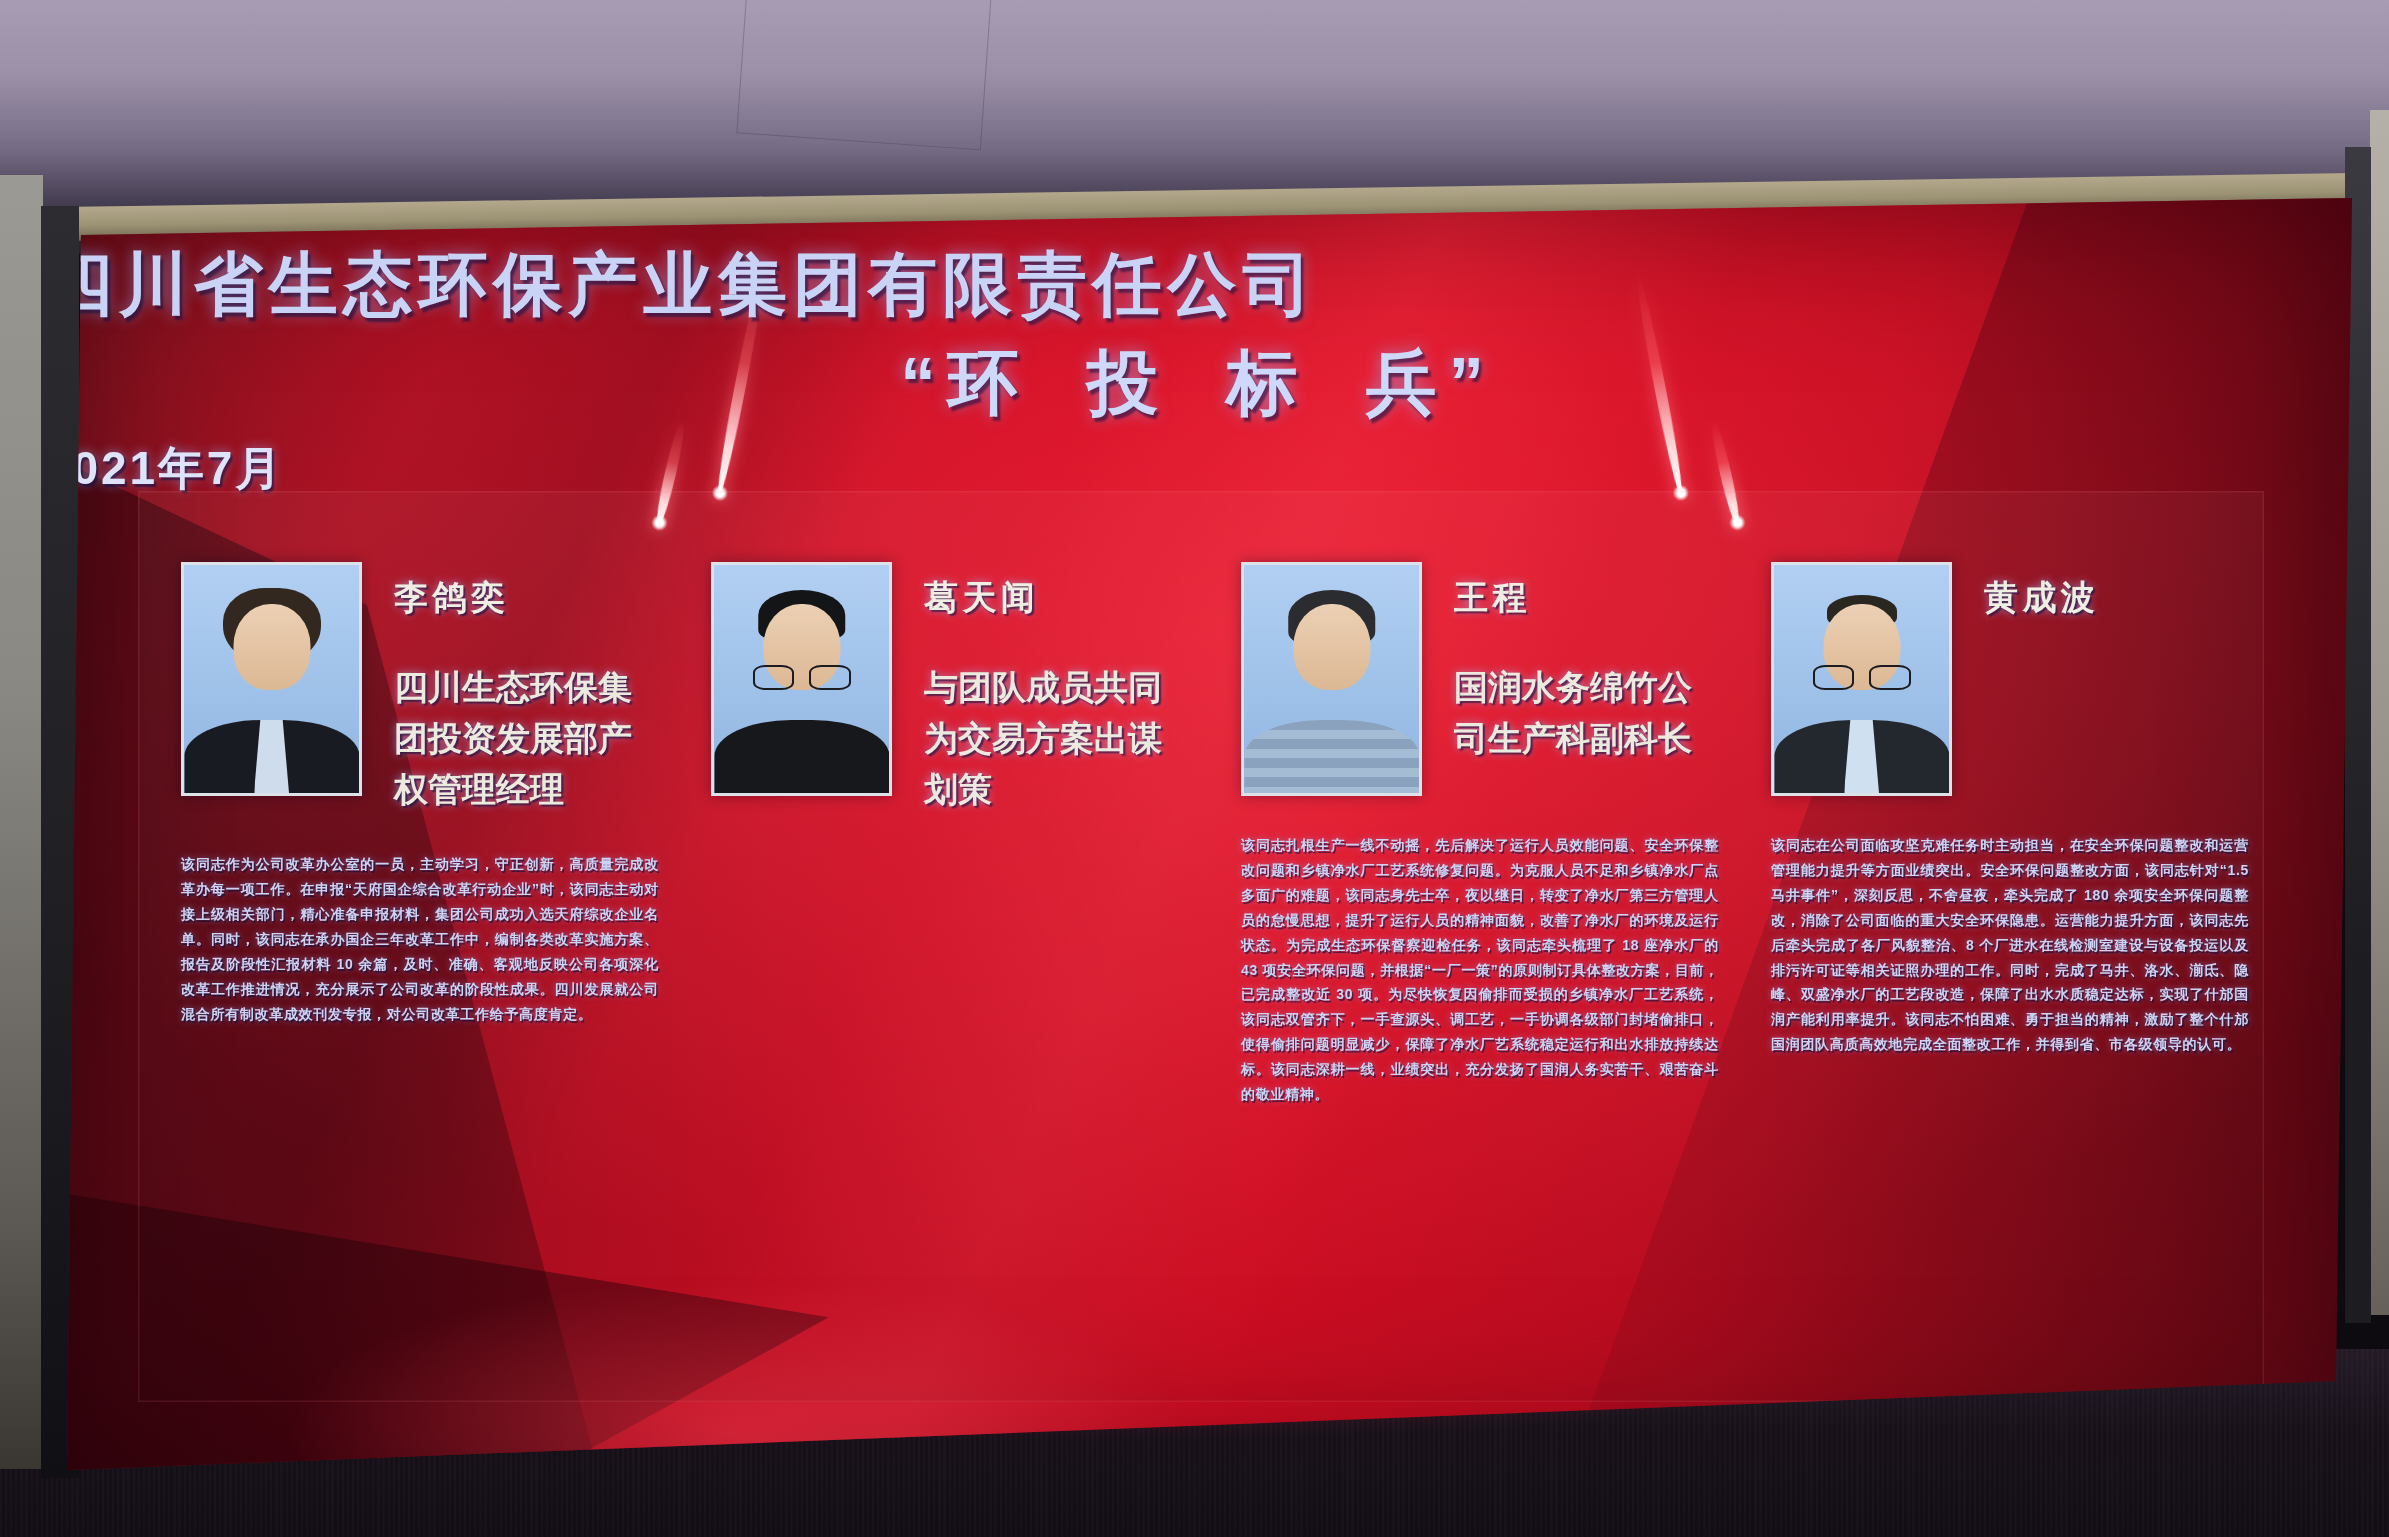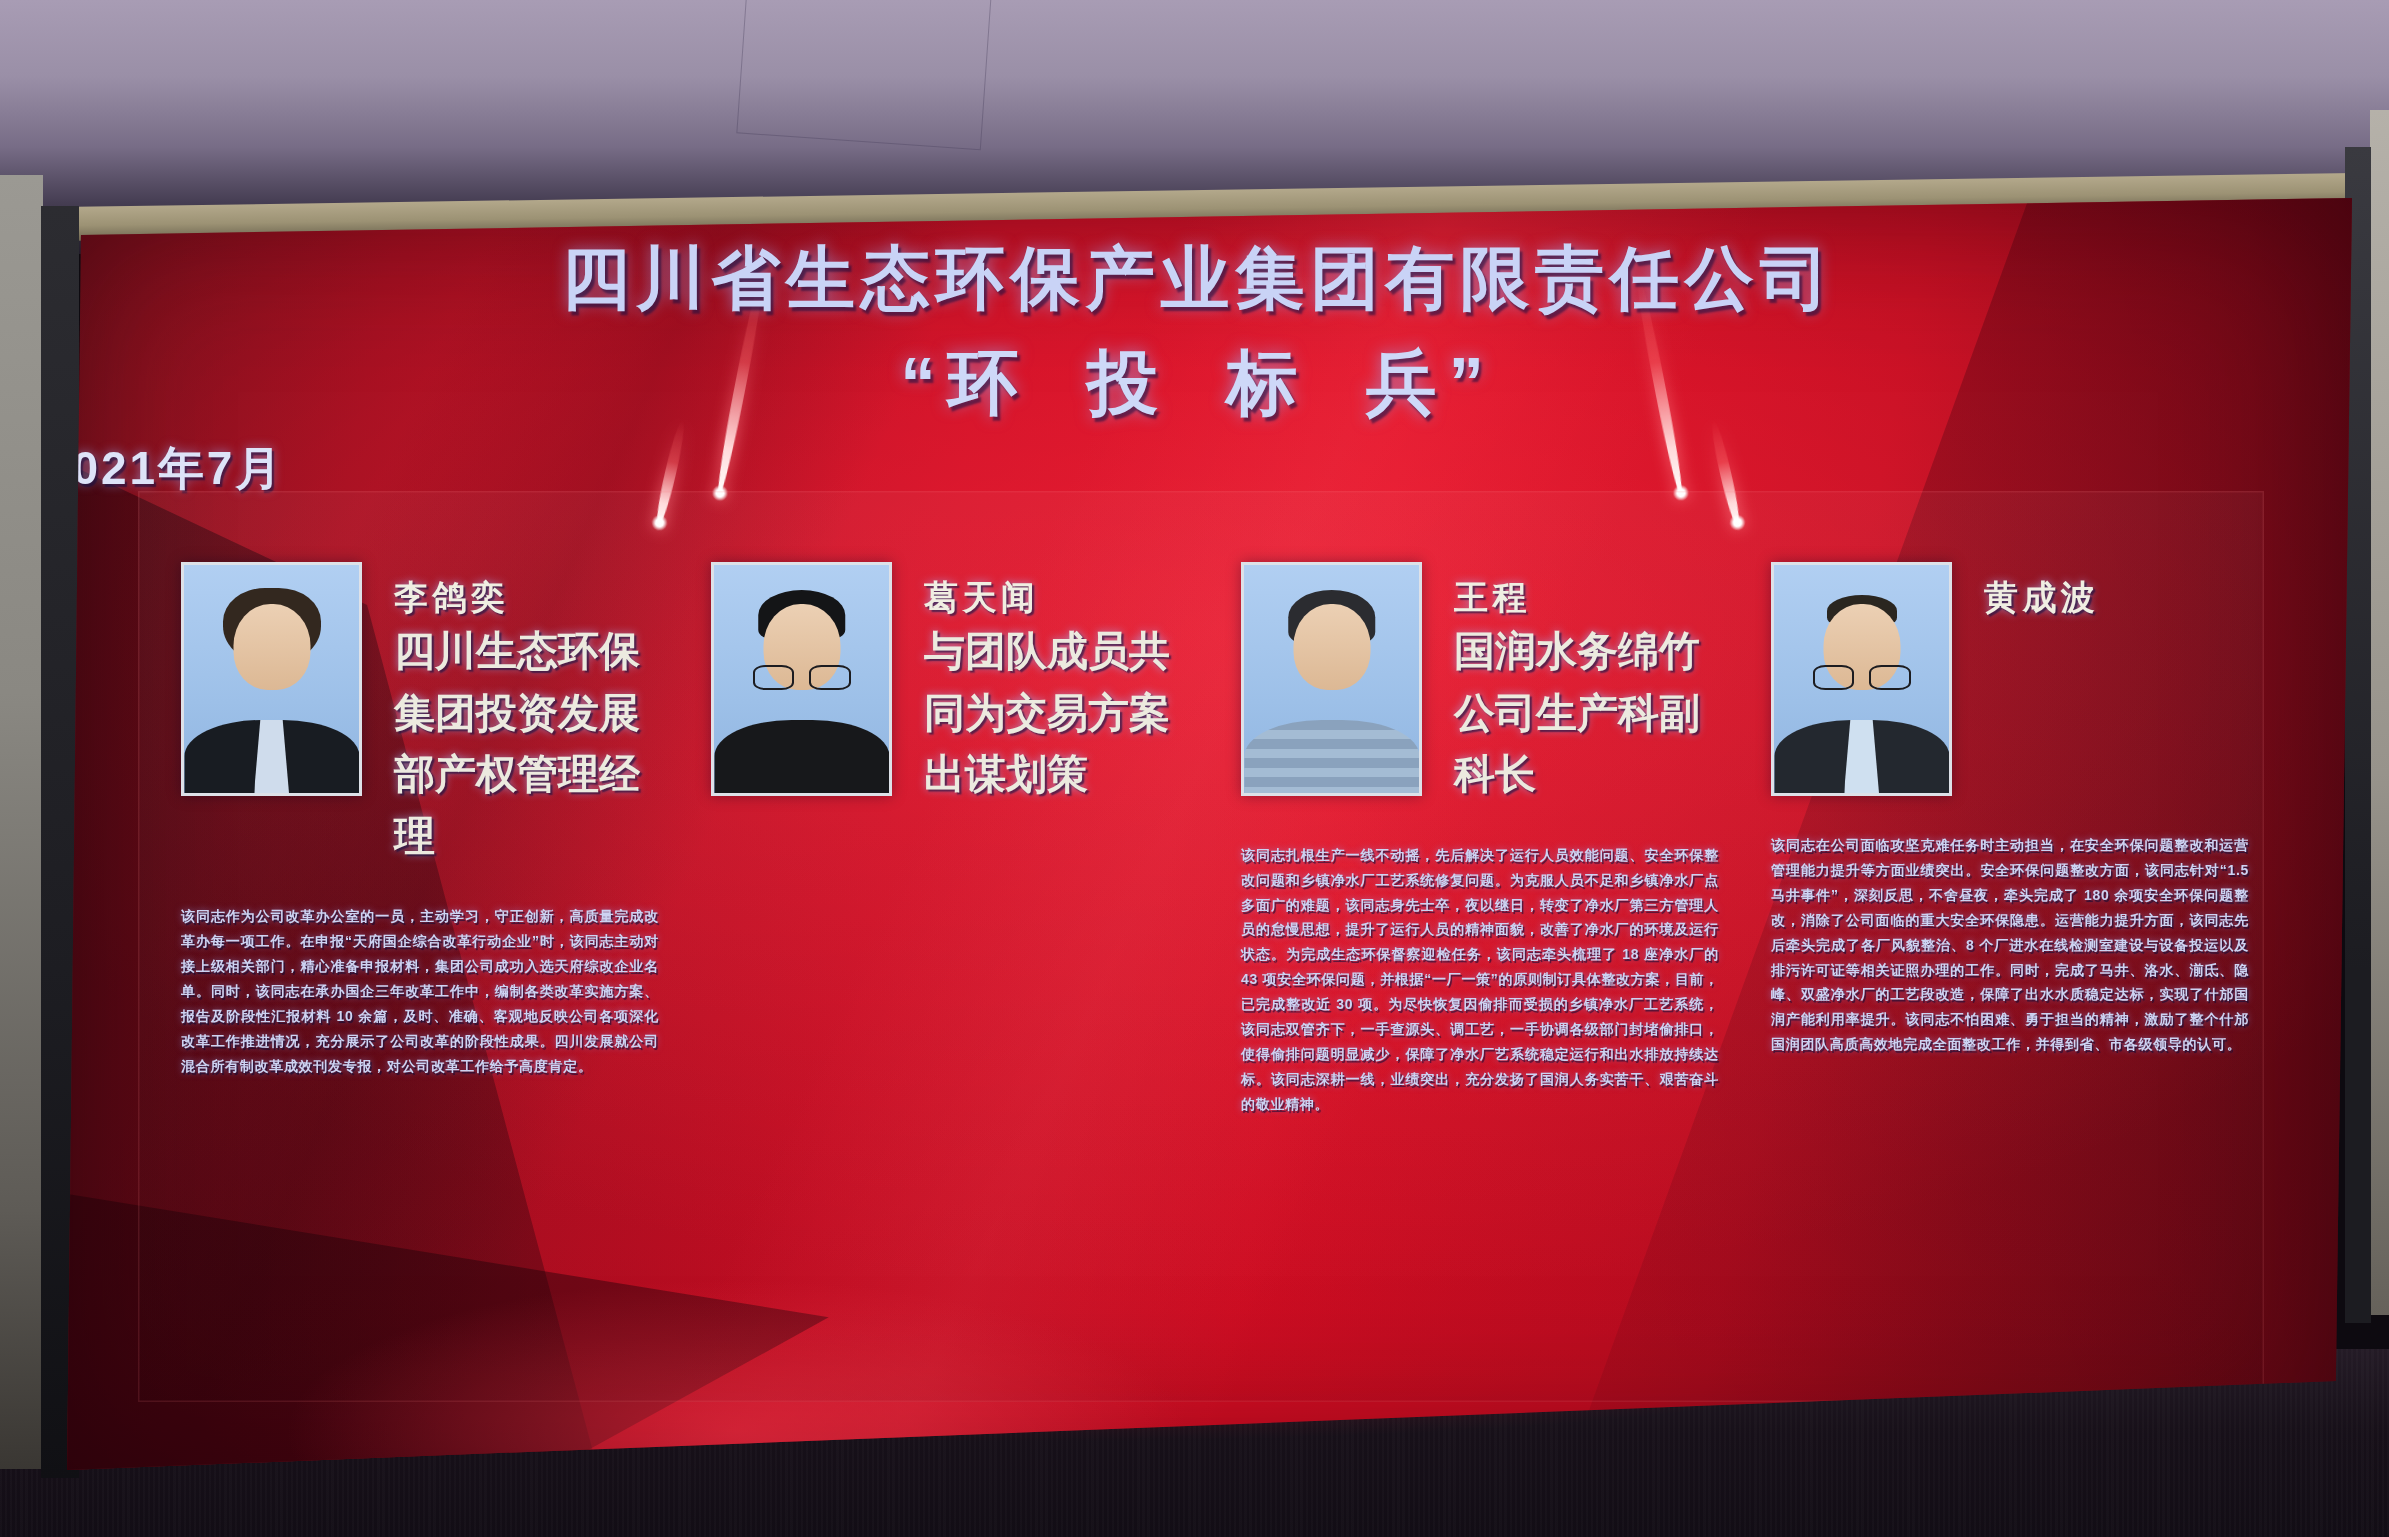--- a/index.html
+++ b/index.html
@@ -58,7 +58,7 @@
   .streak-r-small{left:1676px;top:220px;height:110px;transform:rotate(-13deg);}
 
   
-  .company-title{position:absolute;left:0;top:35px;width:100%;text-align:center;
+  .company-title{position:absolute;left:0;top:41px;width:100%;text-align:left;
     font-size:69px;font-weight:bold;letter-spacing:5.9px;color:#c9d3f6;
     text-shadow:2.9px 3.7px 2.2px rgba(15,10,60,.55),0 0 14.7px rgba(150,180,255,.6);}
   .award-title{position:absolute;left:0;top:138px;width:100%;text-align:center;

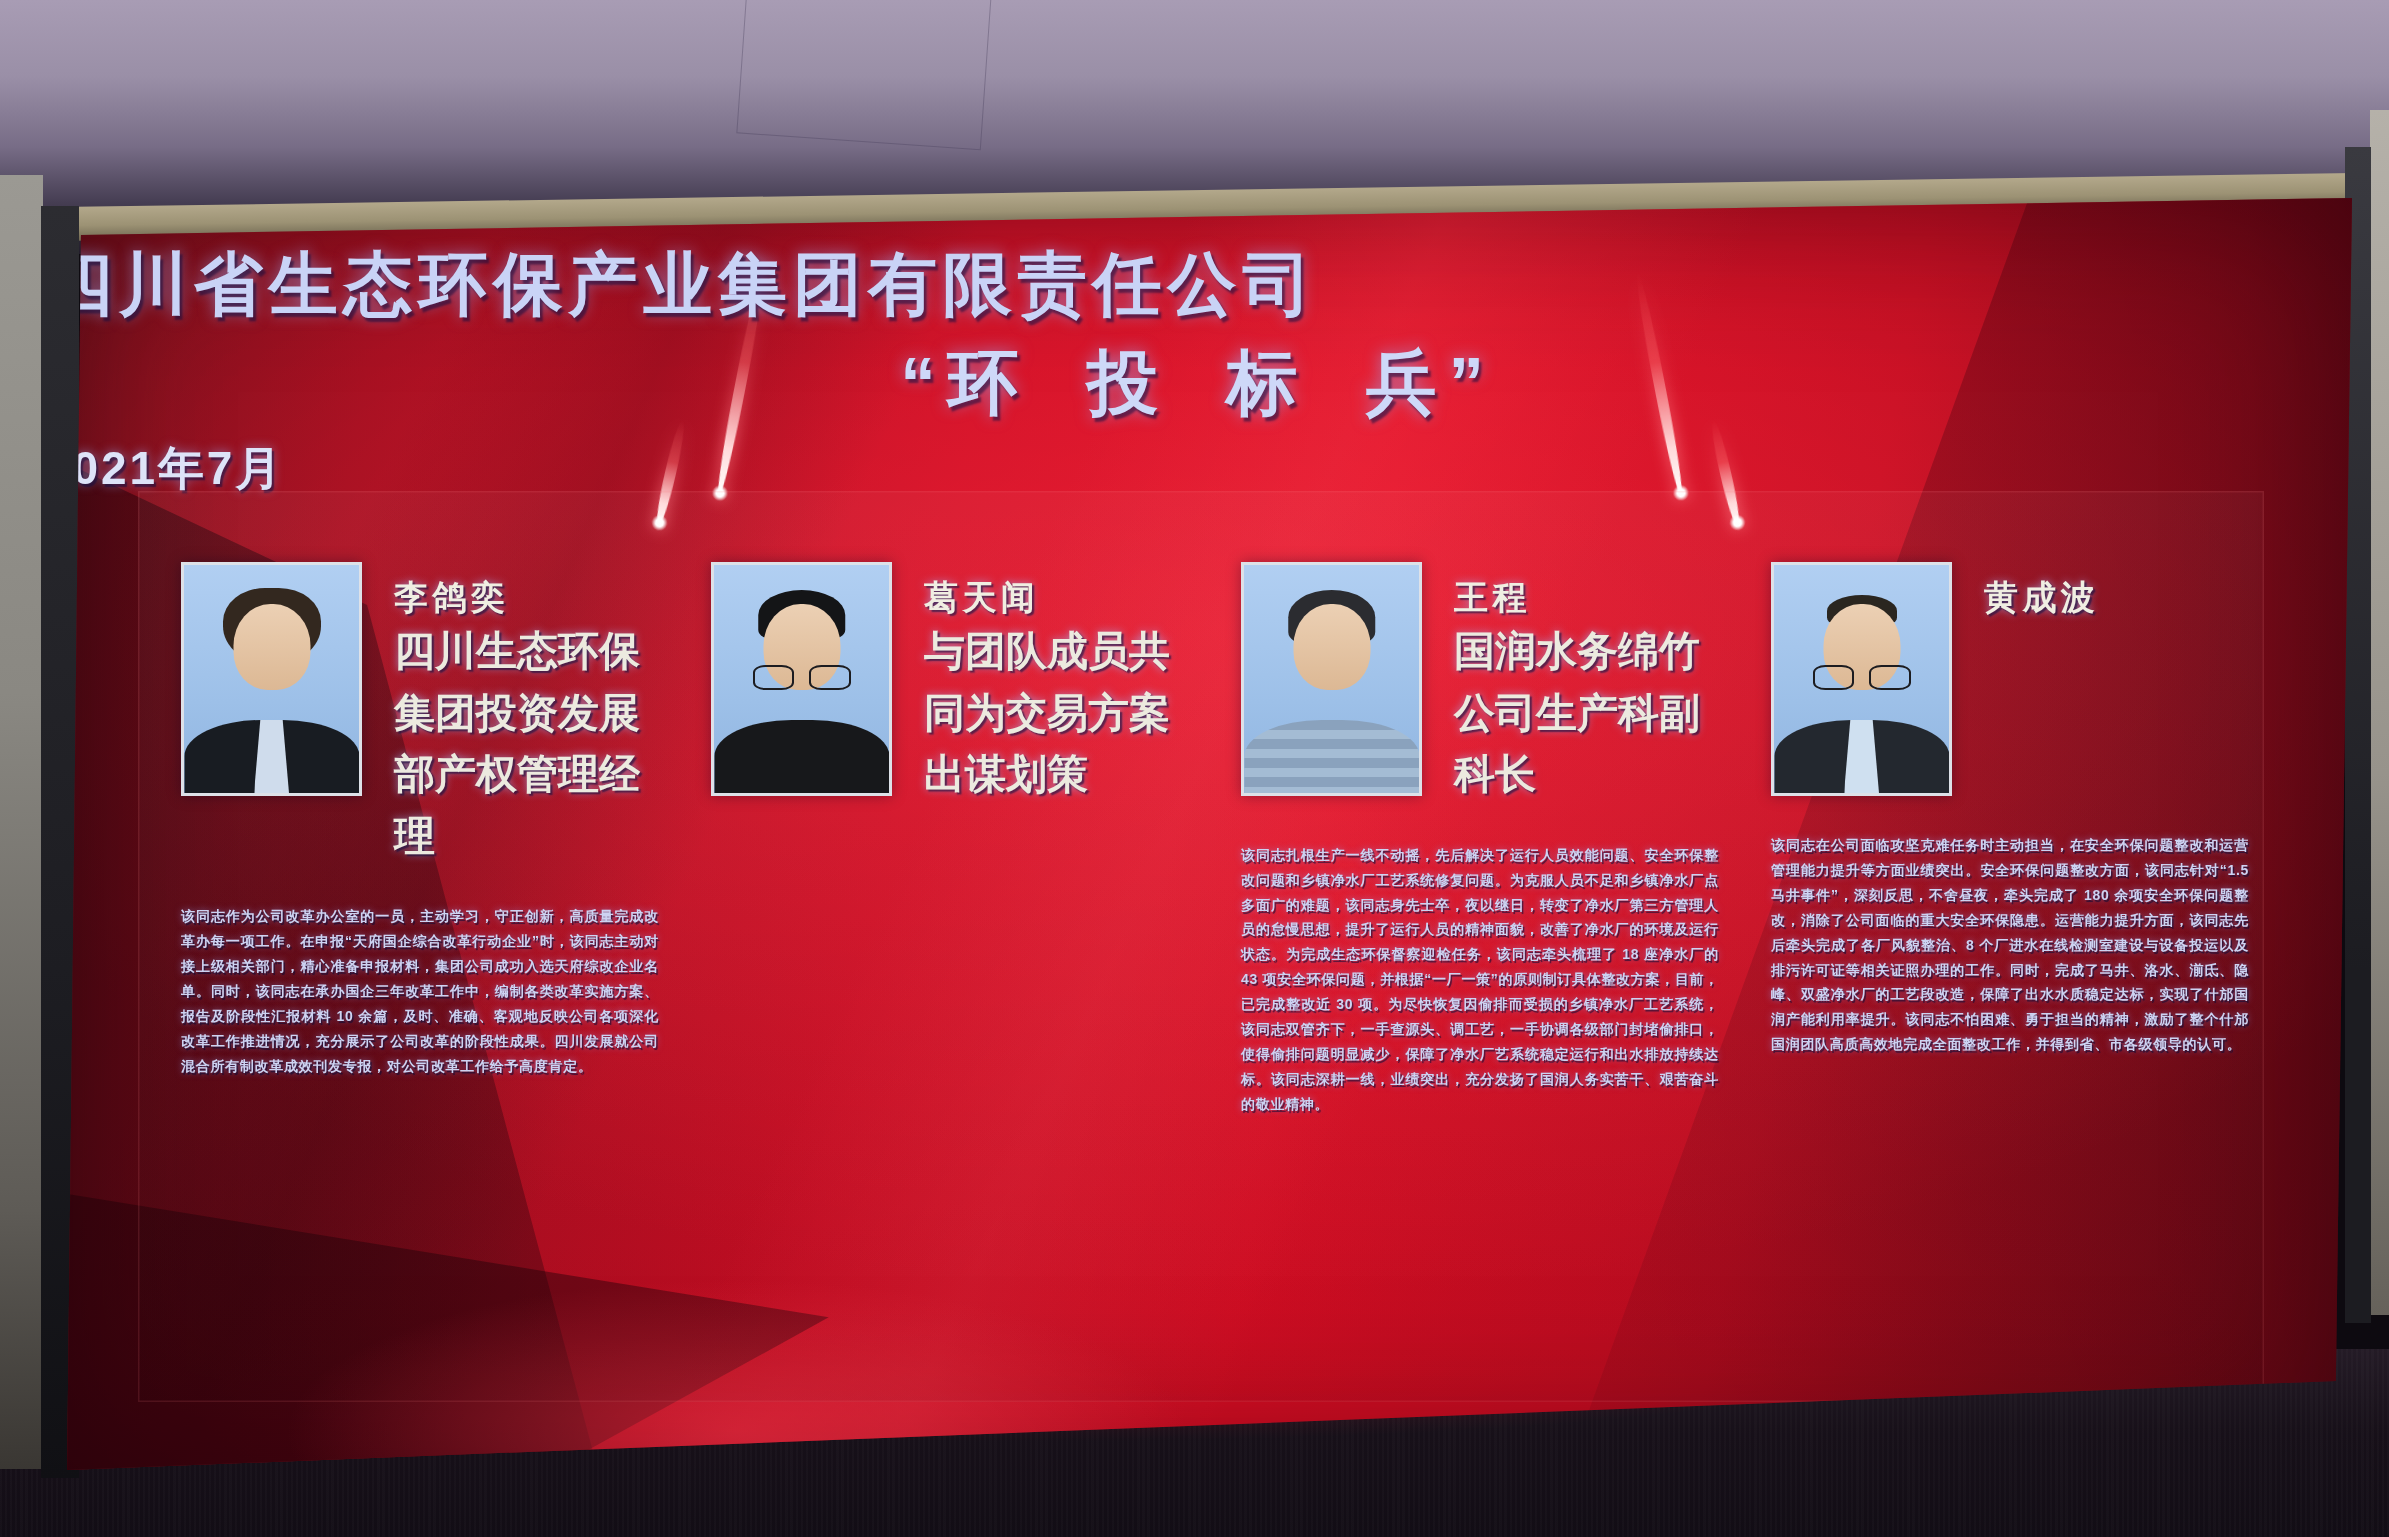--- a/index.html
+++ b/index.html
@@ -103,7 +103,7 @@
   .p-id{margin-left:32px;padding-top:13.2px;width:265px;}
   .p-name{font-size:34px;font-weight:bold;letter-spacing:4.4px;color:#f0eee2;
     text-shadow:2.2px 2.2px 1.5px rgba(15,10,60,.6),0 0 8.8px rgba(160,185,255,.7);}
-  .p-title{font-size:41px;font-weight:bold;line-height:1.5;color:#eceadf;
+  .p-title{margin-top:41px;font-size:34px;font-weight:bold;line-height:1.5;color:#eceadf;
     text-shadow:2.2px 2.2px 1.5px rgba(15,10,60,.6),0 0 8.8px rgba(160,185,255,.7);}
   .p-desc{margin-top:37px;font-size:14px;font-weight:bold;line-height:1.78;letter-spacing:0.7px;
     text-align:justify;color:#cdd3f2;

